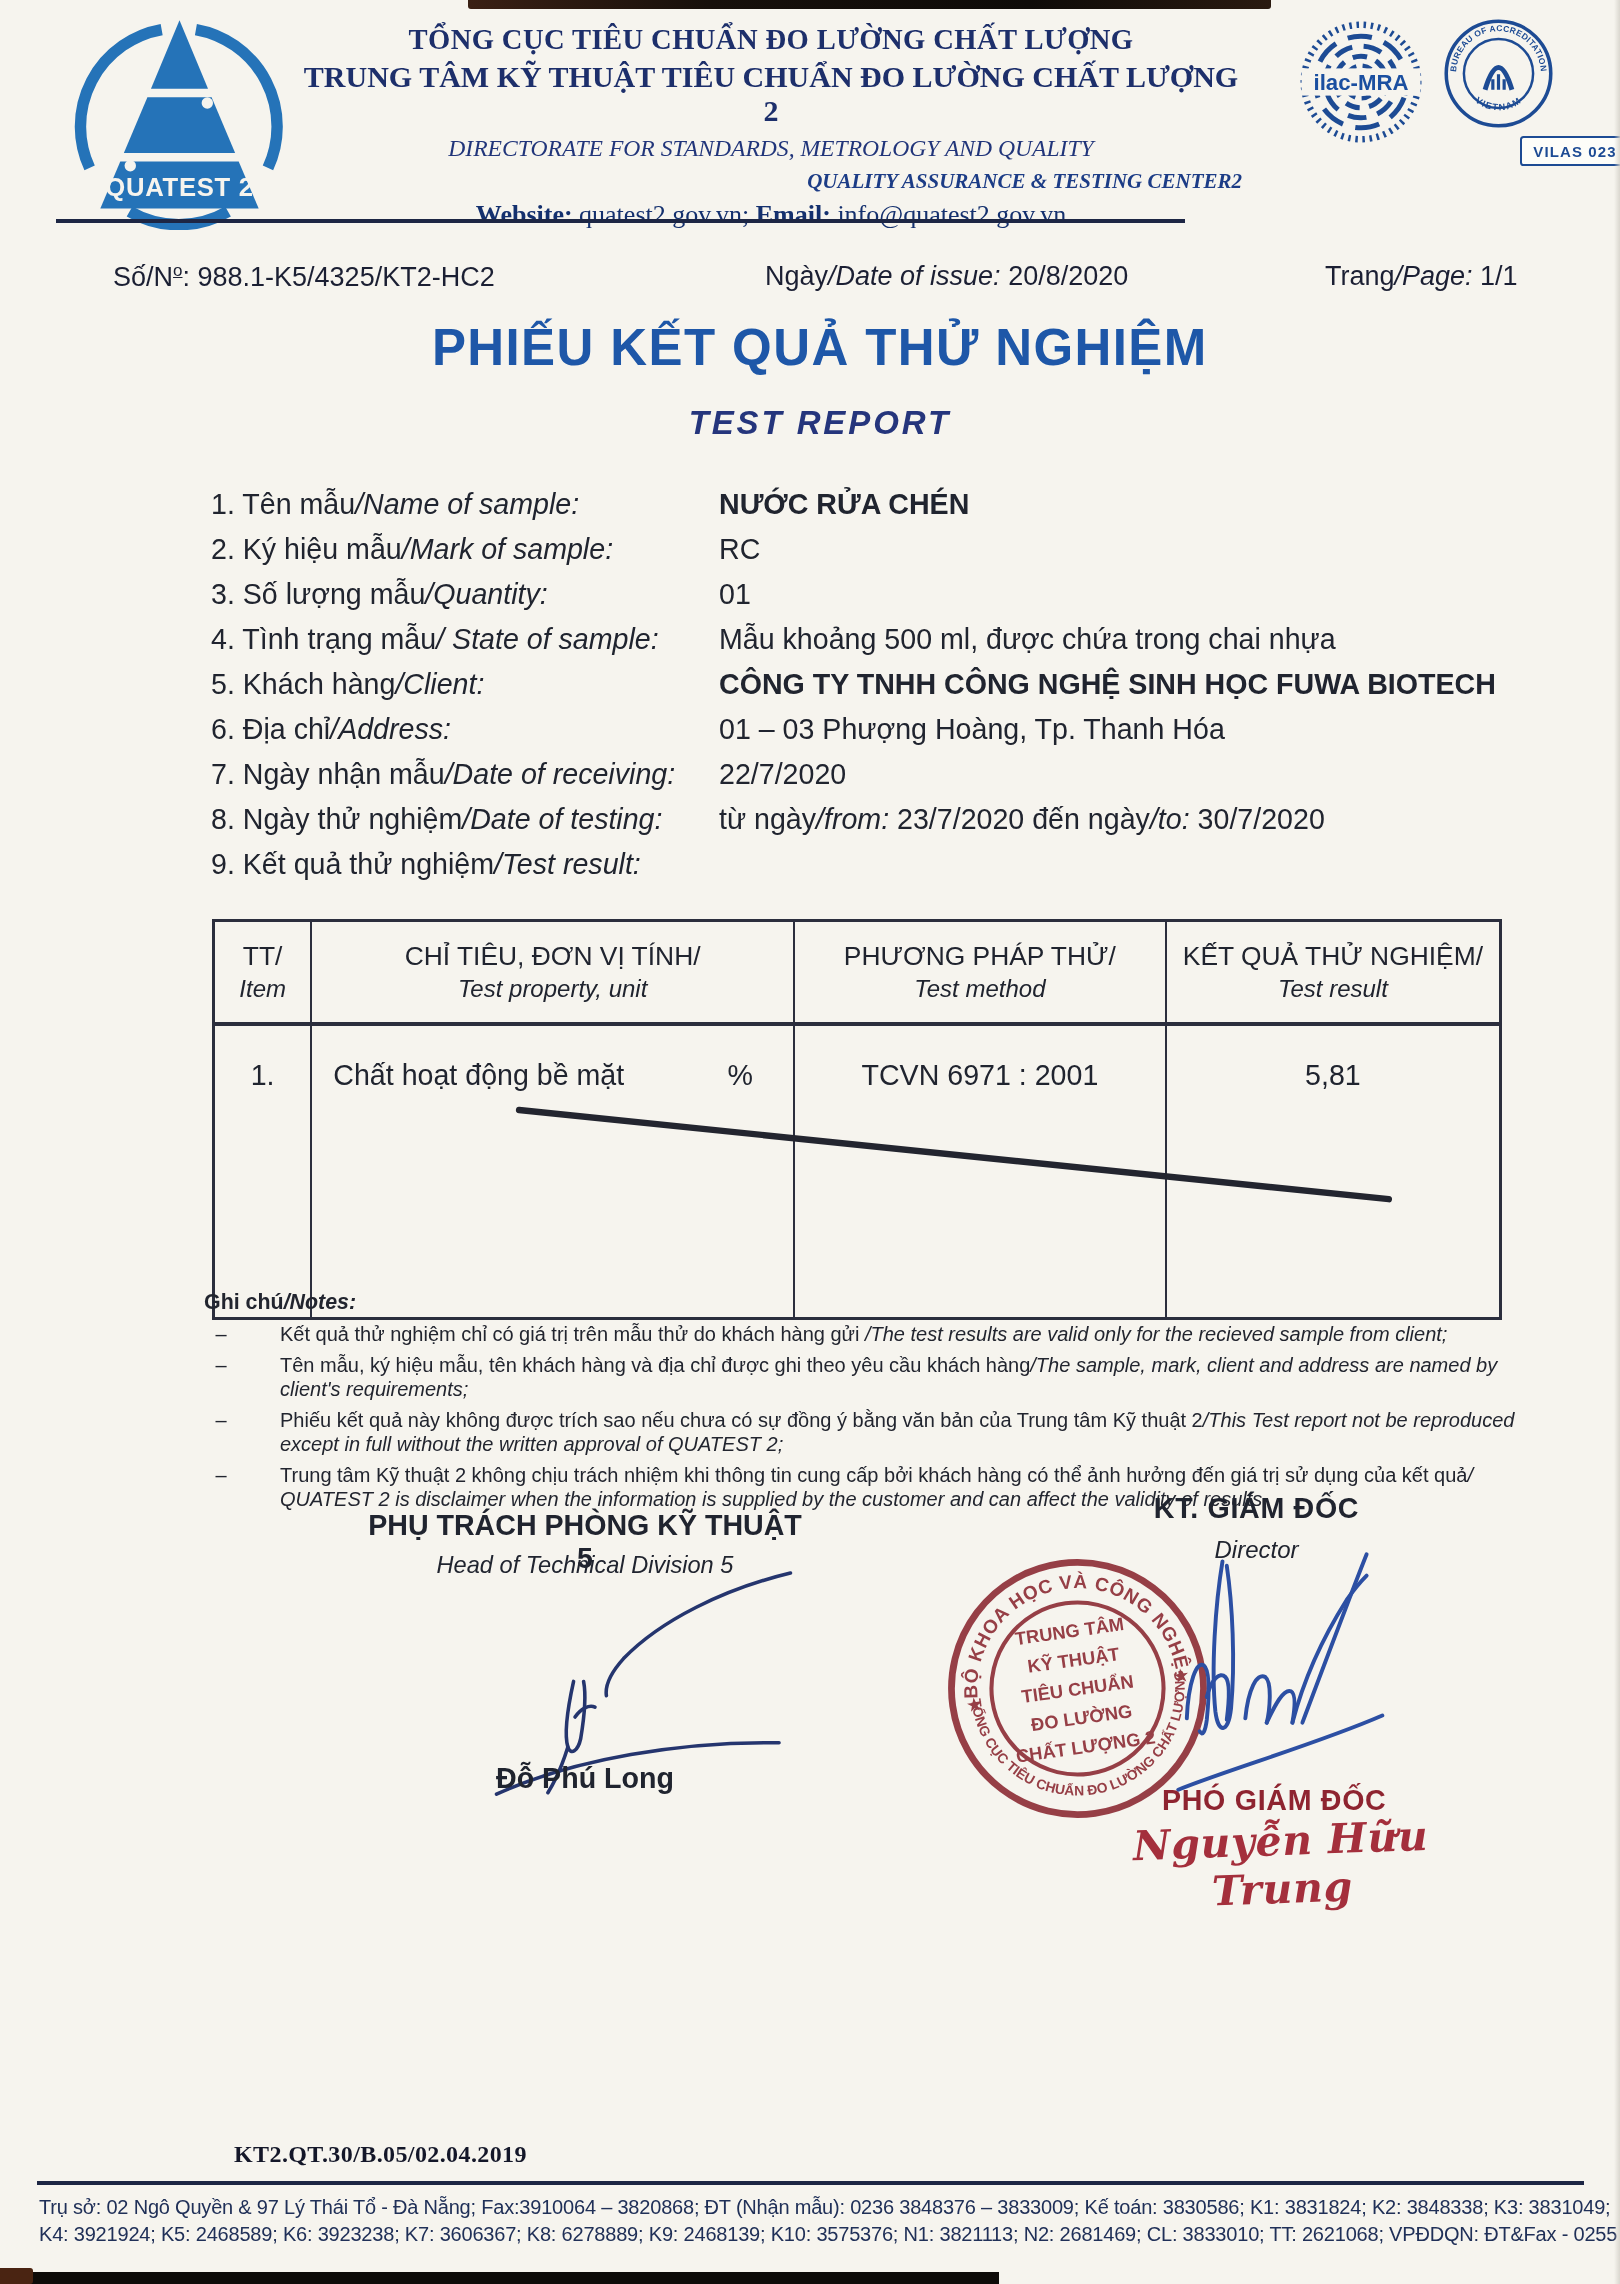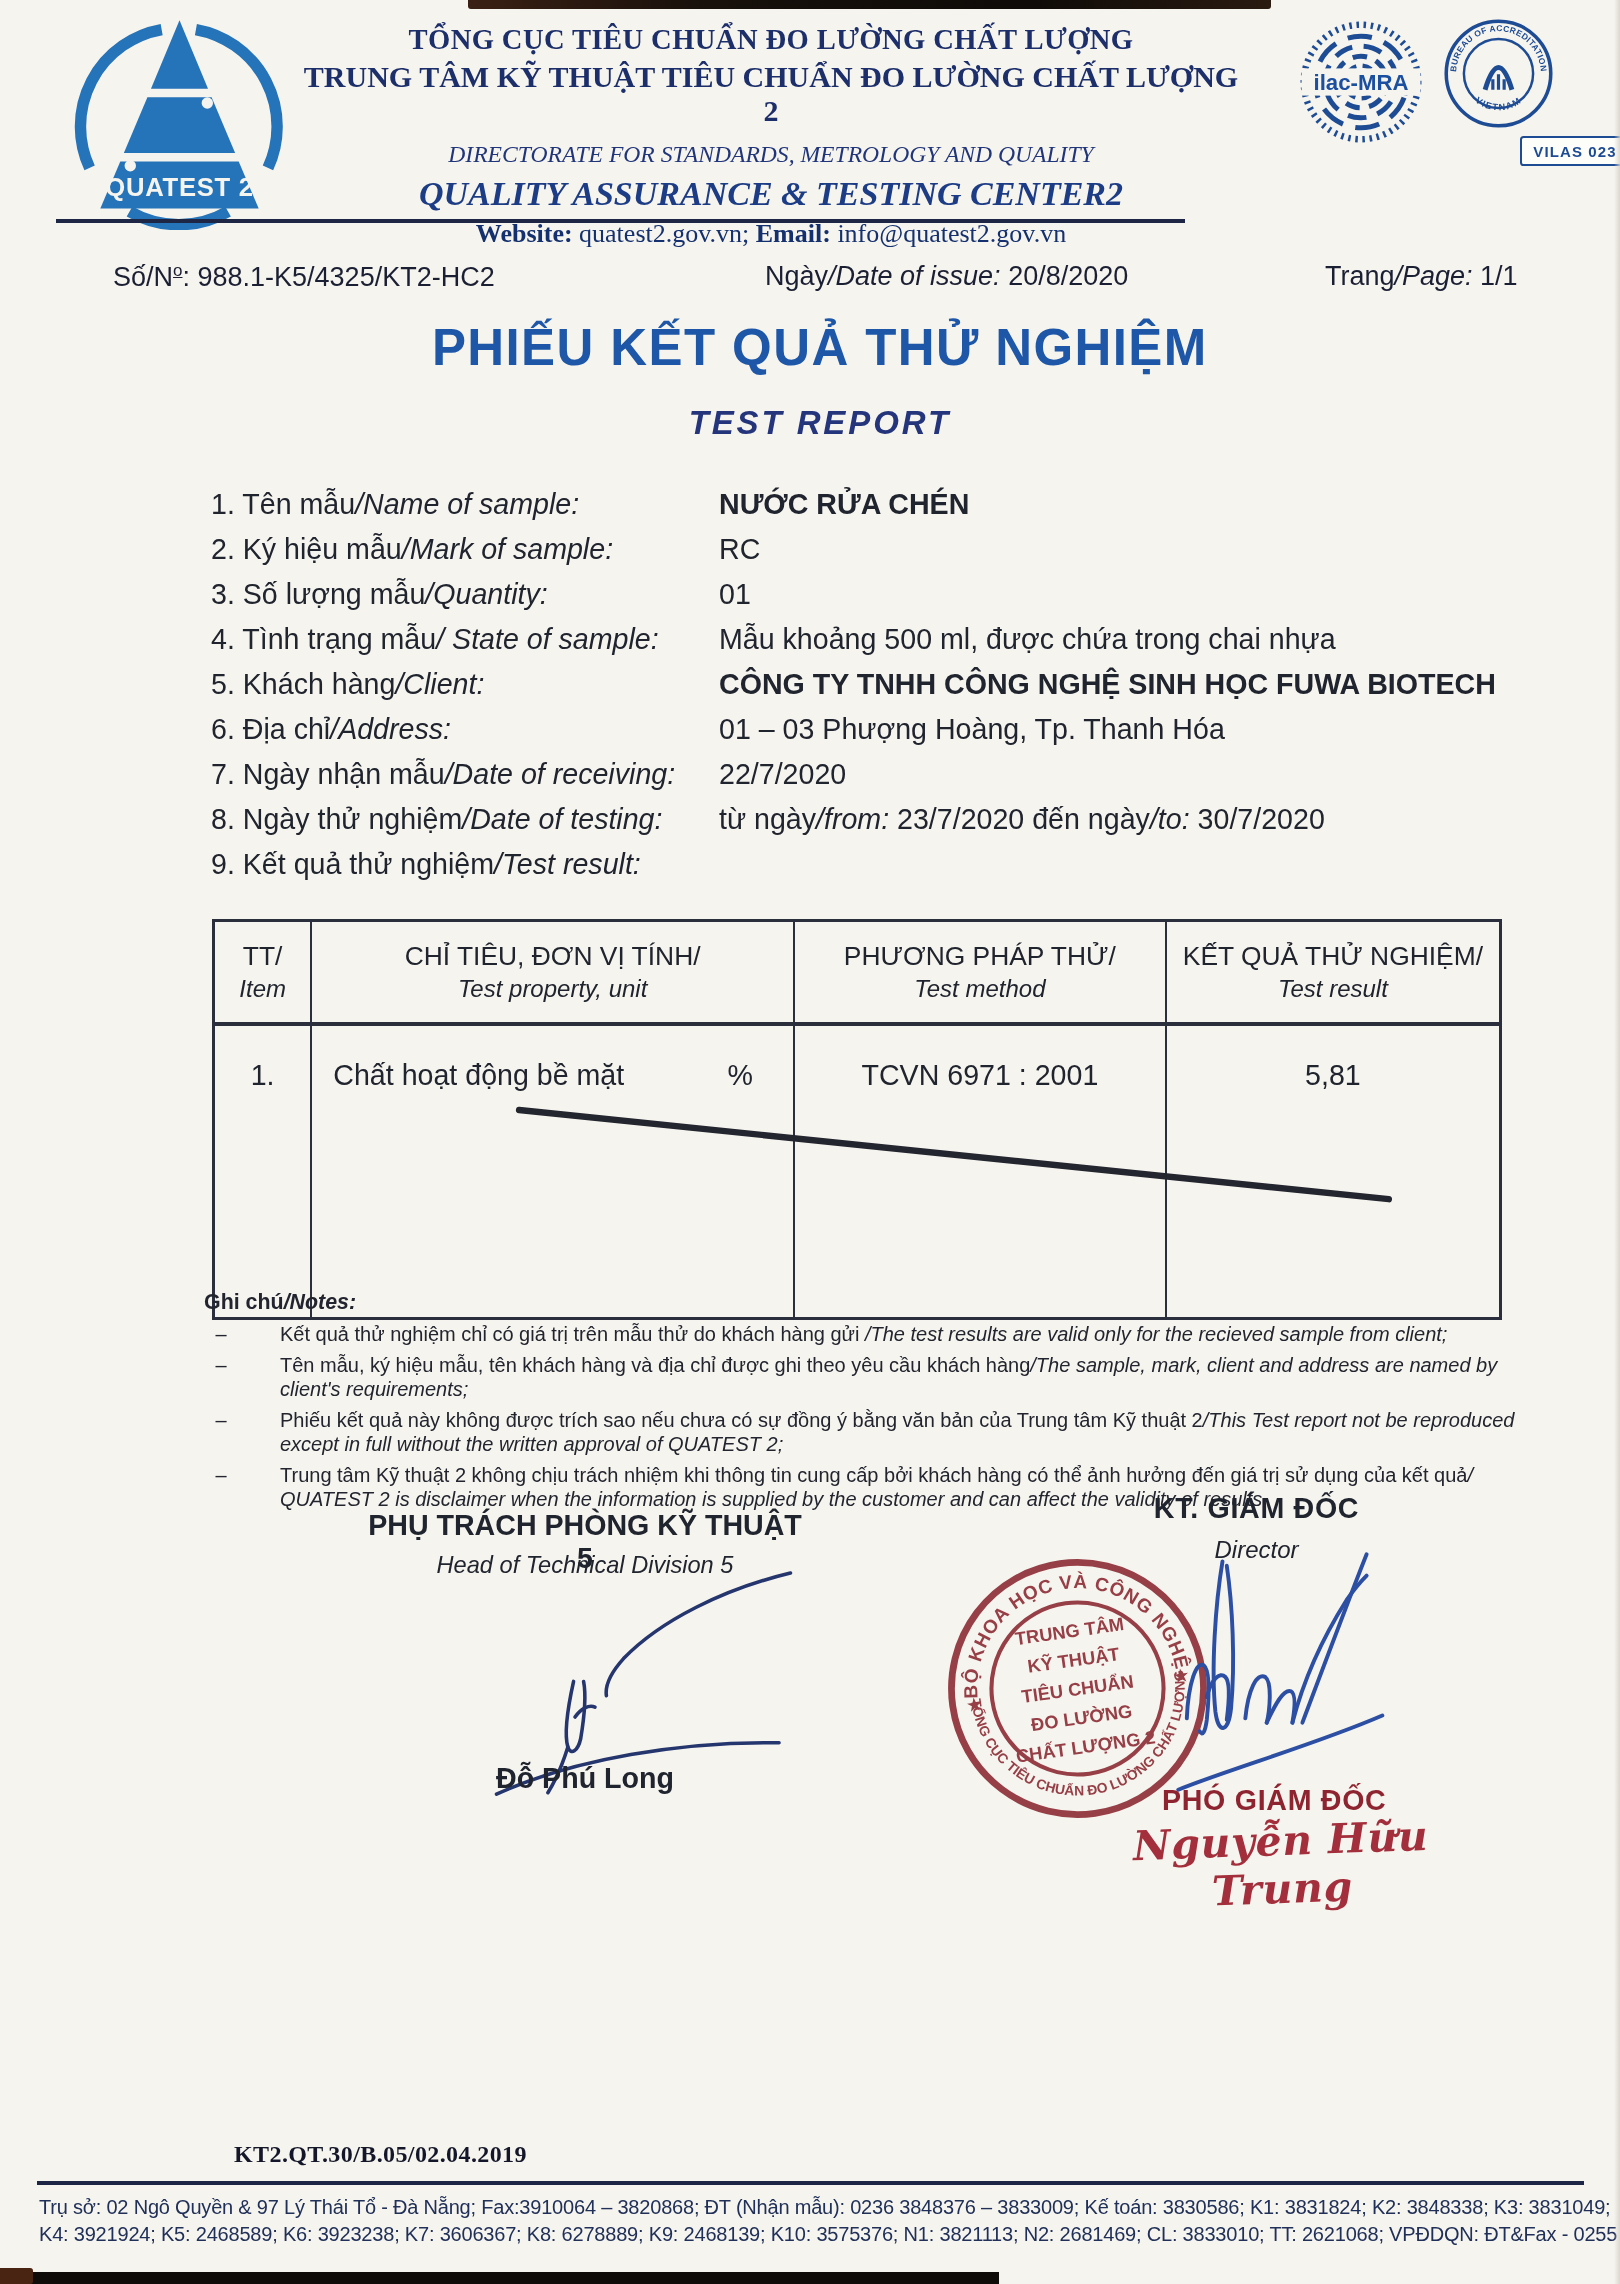--- a/index.html
+++ b/index.html
@@ -21,7 +21,7 @@
   #org{left:300px;top:24px;width:942px;text-align:center;color:#1d2f6b;}
   #org-l1{font-family:"Liberation Serif",serif;font-weight:bold;font-size:28.6px;letter-spacing:0.4px;}
   #org-l2{font-family:"Liberation Serif",serif;font-weight:bold;font-size:30px;margin-top:3.6px;}
-  #org-l3{font-family:"Liberation Serif",serif;font-style:italic;font-size:23.6px;margin-top:13px;color:#21357a;}
+  #org-l3{font-family:"Liberation Serif",serif;font-style:italic;font-size:23.6px;margin-top:7px;color:#21357a;}
   #org-l4{font-family:"Liberation Serif",serif;font-style:italic;font-weight:bold;font-size:34px;margin-top:7.1px;color:#1c3c86;}
   #org-l5{font-family:"Liberation Serif",serif;font-size:26px;margin-top:6.4px;color:#14306e;}
   #seal-ilac{left:1298px;top:18.6px;width:126px;height:126px;}

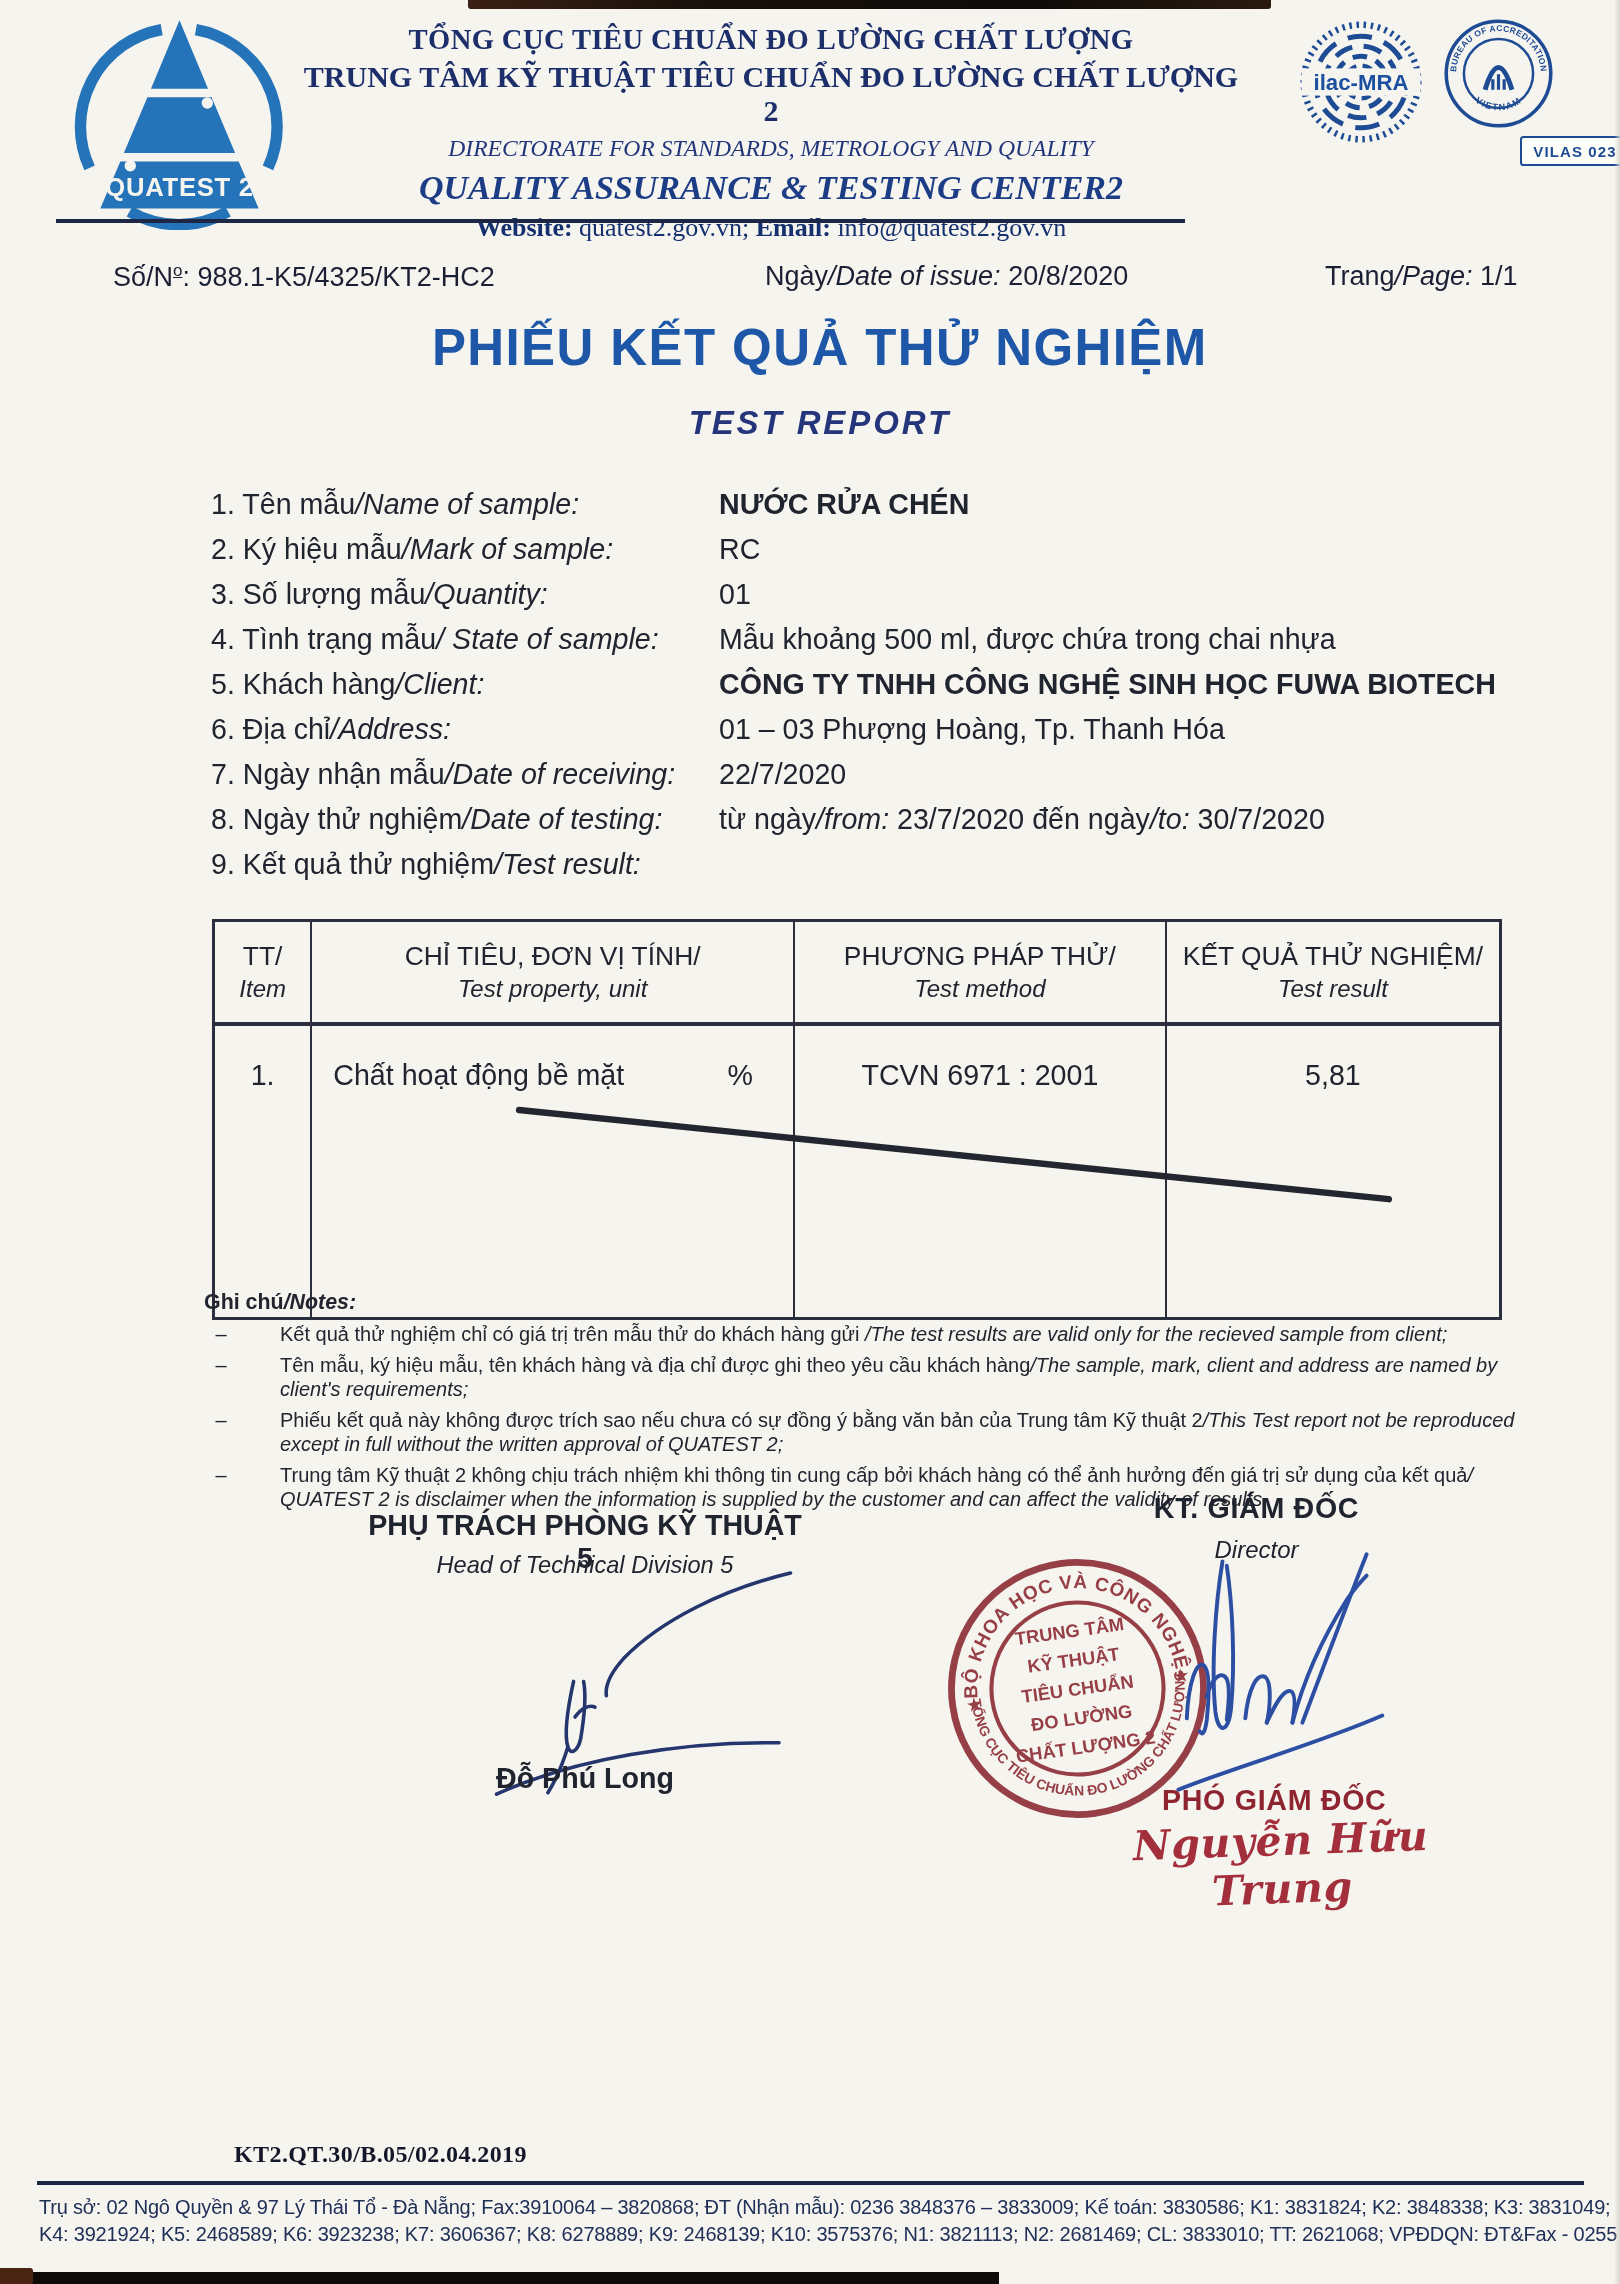--- a/index.html
+++ b/index.html
@@ -22,7 +22,7 @@
   #org-l1{font-family:"Liberation Serif",serif;font-weight:bold;font-size:28.6px;letter-spacing:0.4px;}
   #org-l2{font-family:"Liberation Serif",serif;font-weight:bold;font-size:30px;margin-top:3.6px;}
   #org-l3{font-family:"Liberation Serif",serif;font-style:italic;font-size:23.6px;margin-top:7px;color:#21357a;}
-  #org-l4{font-family:"Liberation Serif",serif;font-style:italic;font-weight:bold;font-size:34px;margin-top:7.1px;color:#1c3c86;}
+  #org-l4{font-family:"Liberation Serif",serif;font-style:italic;font-weight:bold;font-size:21px;margin-top:7.1px;color:#1c3c86;text-align:right;}
   #org-l5{font-family:"Liberation Serif",serif;font-size:26px;margin-top:6.4px;color:#14306e;}
   #seal-ilac{left:1298px;top:18.6px;width:126px;height:126px;}
   #seal-boa{left:1442px;top:17px;width:113px;height:113px;}

